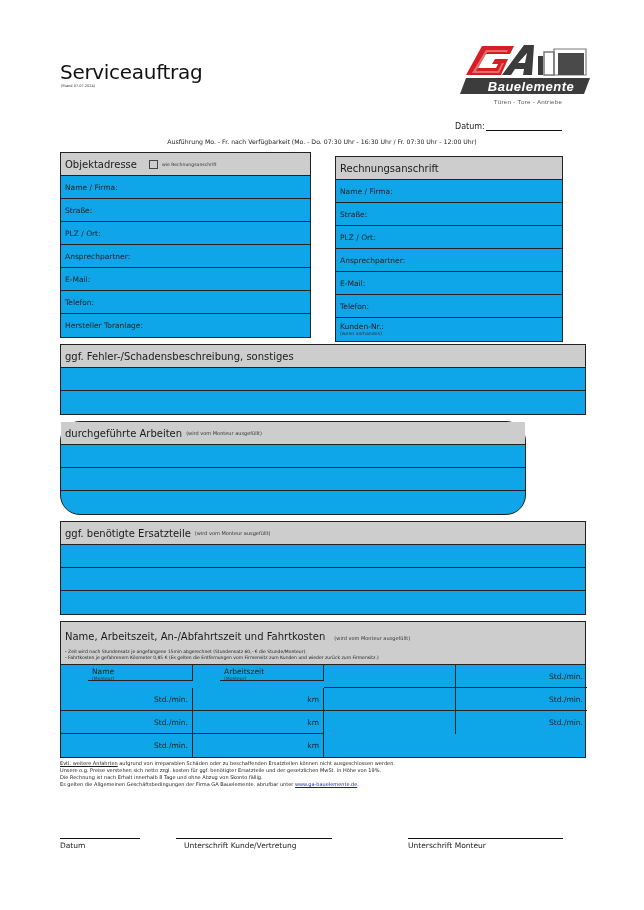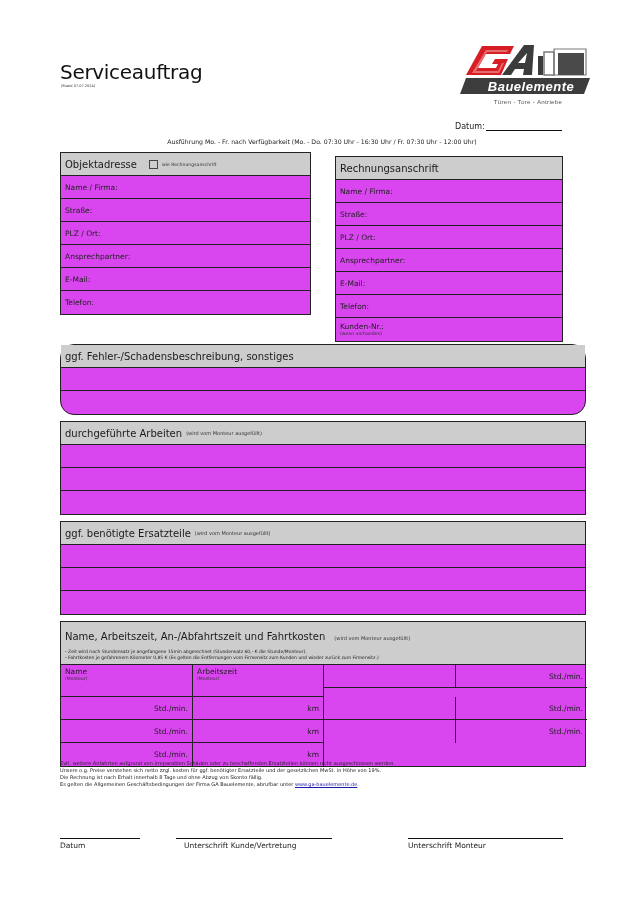--- a/index.html
+++ b/index.html
@@ -19,7 +19,7 @@
   .ausfuehrung { position: absolute; left: 0; width: 644px; top: 138px; text-align: center; font-size: 6.2px; color: #222; }
 
   
-  .box { position: absolute; border: 1px solid #222; background: #d946ef; }
+  .box { position: absolute; border: 1px solid #222; background: #0ea5e9; }
   .box .head { background: #cdcdcd; border-bottom: 1px solid #222; height: 23px; display: flex; align-items: center; padding-left: 4px; font-size: 10px; color: #1a1a1a; }
   .box .row { border-bottom: 1px solid #222; height: 23px; display: flex; align-items: center; padding-left: 4px; font-size: 7.5px; color: #222; }
   .box .row:last-child { border-bottom: none; }

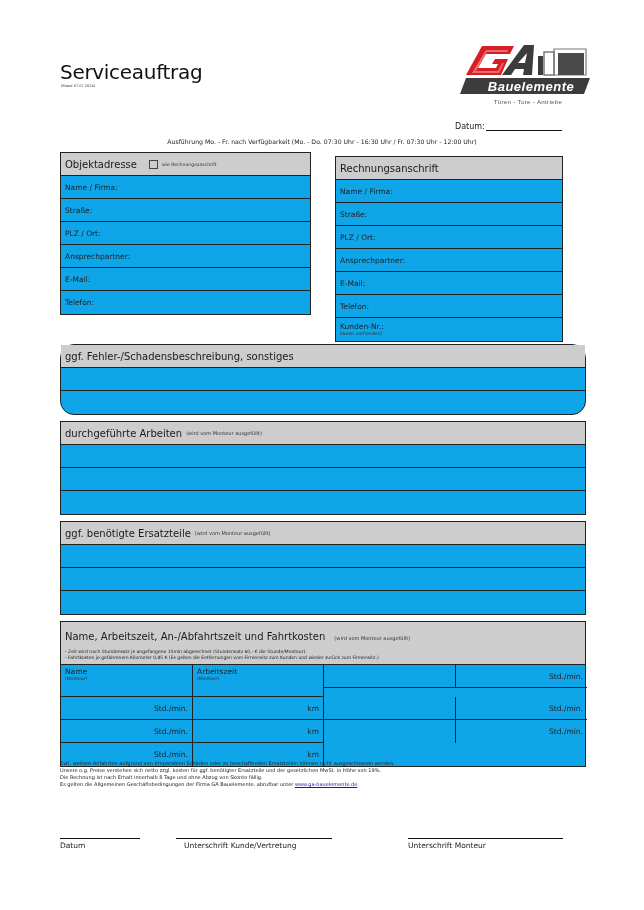--- a/index.html
+++ b/index.html
@@ -102,6 +102,9 @@
   <div class="row">
       <span>Telefon:</span>
     </div>
+  <div class="row">
+      <span>Hersteller Toranlage:</span>
+    </div>
 </div>
 
 <div class="box" style="left:335px; top:156px; width:228px;">

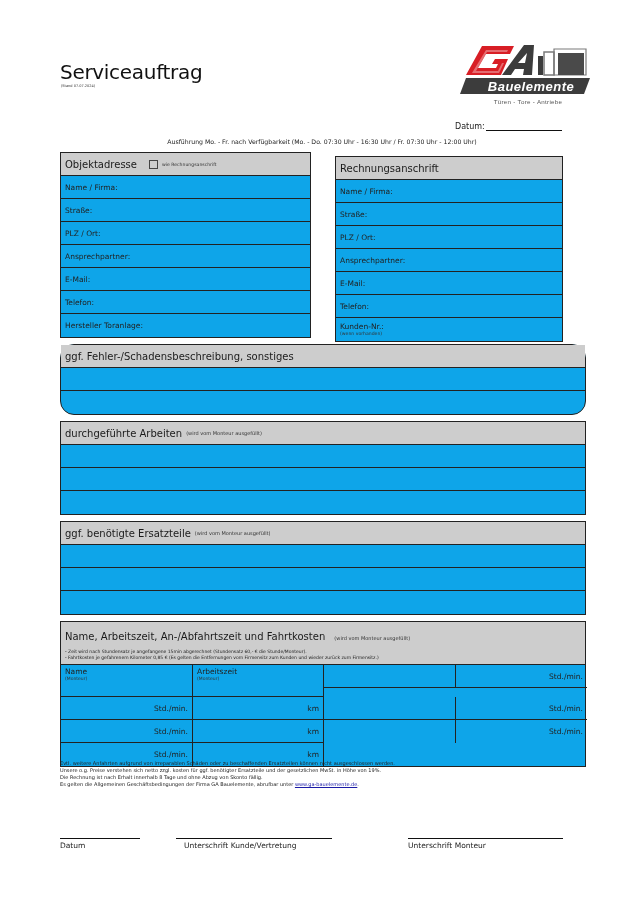--- a/index.html
+++ b/index.html
@@ -135,7 +135,7 @@
   </div>
 </div>
 
-<div class="box" style="left:60px; top:344px; width:526px;border-radius:14px;">
+<div class="box" style="left:60px; top:344px; width:526px;">
   <div class="head">
     <span>ggf. Fehler-/Schadensbeschreibung, sonstiges</span>
   </div>

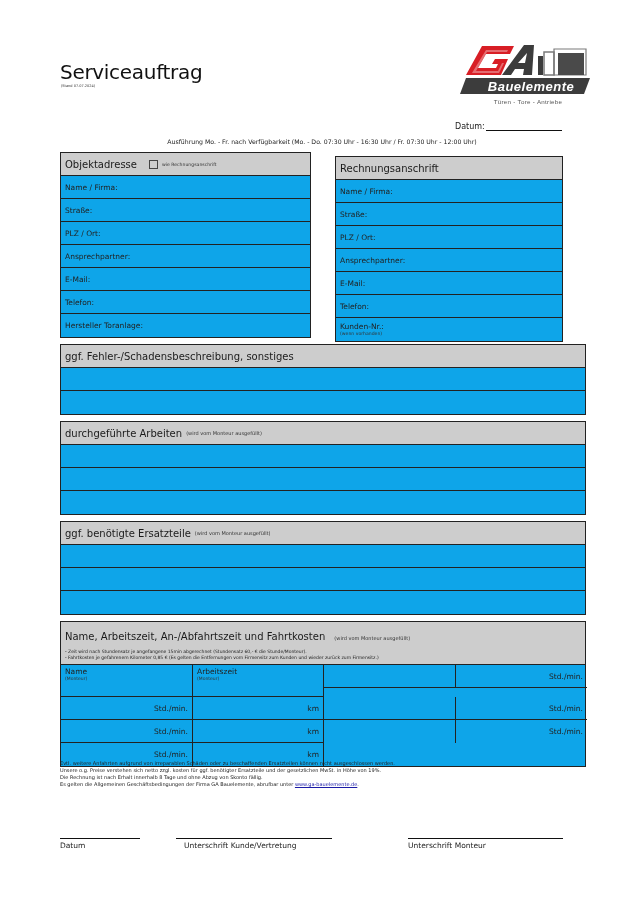--- a/index.html
+++ b/index.html
@@ -143,7 +143,7 @@
   <div class="row"></div>
 </div>
 
-<div class="box" style="left:60px; top:421px; width:526px;">
+<div class="box" style="left:60px; top:421px; width:466px;border-radius:20px;">
   <div class="head">
     <span>durchgeführte Arbeiten</span>
     <span class="sub">(wird vom Monteur ausgefüllt)</span>

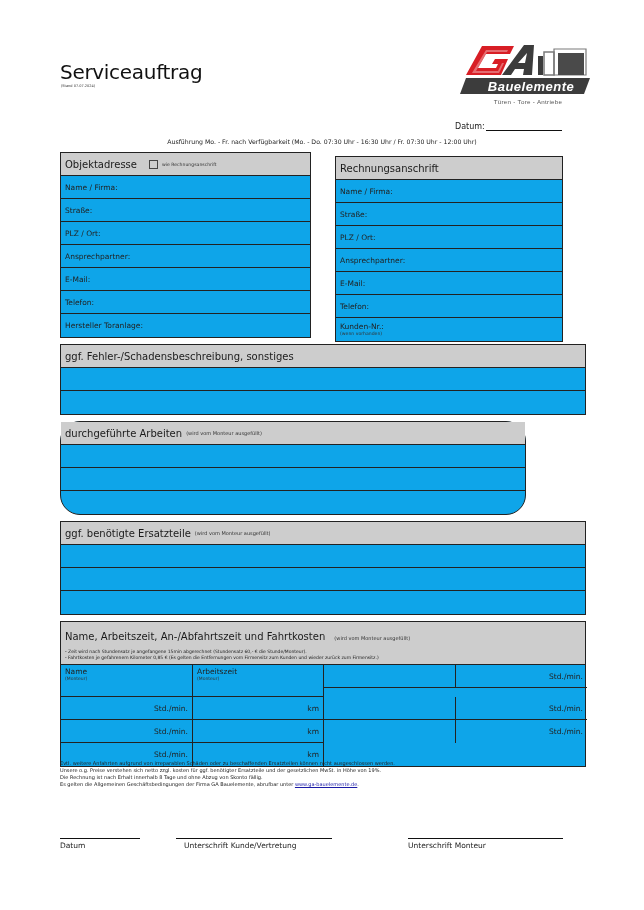--- a/index.html
+++ b/index.html
@@ -38,7 +38,7 @@
   .grid { display: grid; grid-template-columns: 132px 131px 132px 131px; }
   .grid .c { border-right: 1px solid #222; border-bottom: 1px solid #222; height: 23px; padding: 2px 4px; font-size: 7.5px; color: #222; }
   .grid .c:nth-child(4n) { border-right: none; }
-  .grid .c.h { height: 32px; line-height: 9px; }
+  .grid .c.h { height: 16px; line-height: 9px; margin-left: 27px; }
   .grid .c.h .sm { font-size: 4.5px; color: #333; display: block; line-height: 6px; }
   .grid .c.v { display: flex; align-items: center; justify-content: flex-end; }
 

